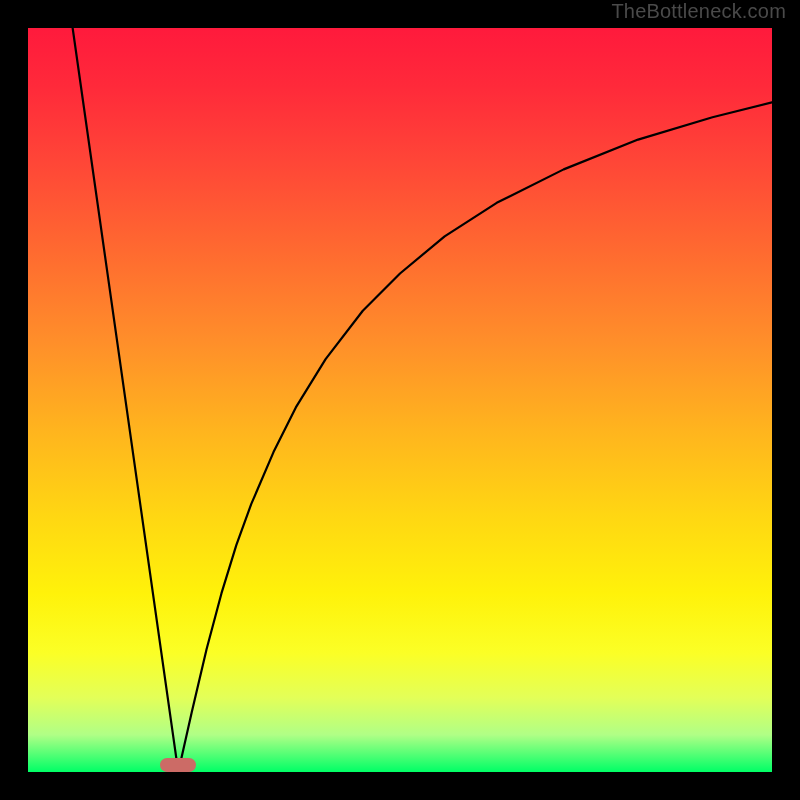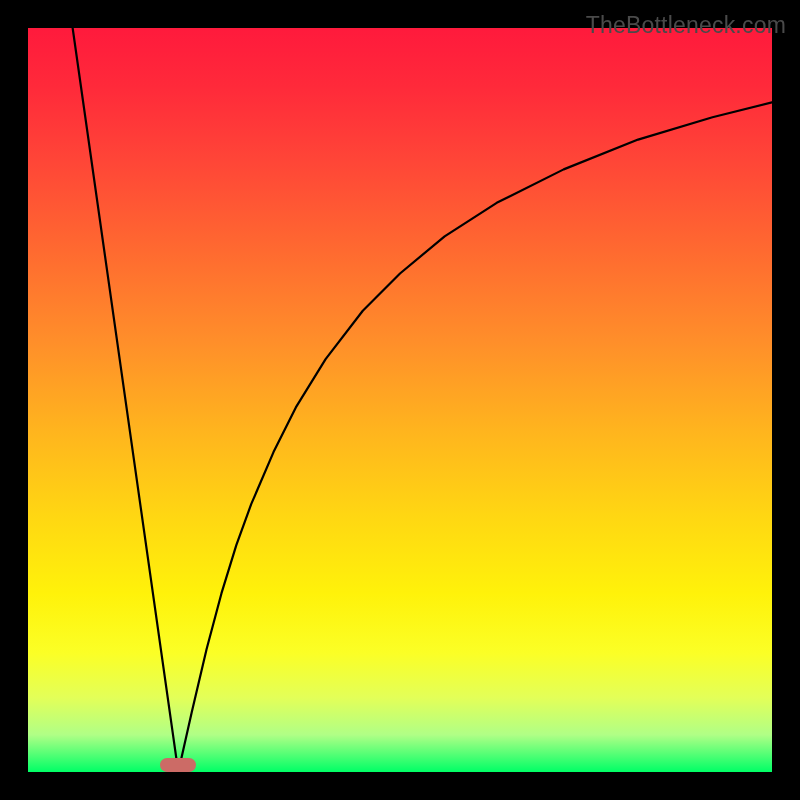--- a/index.html
+++ b/index.html
@@ -27,10 +27,10 @@
   }
   .watermark {
     position: absolute;
-    top: 12px;
+    top: 0;
     right: 14px;
     color: #4a4a4a;
-    font-size: 23px;
+    font-size: 20px;
     letter-spacing: 0.2px;
   }
   .curve {

